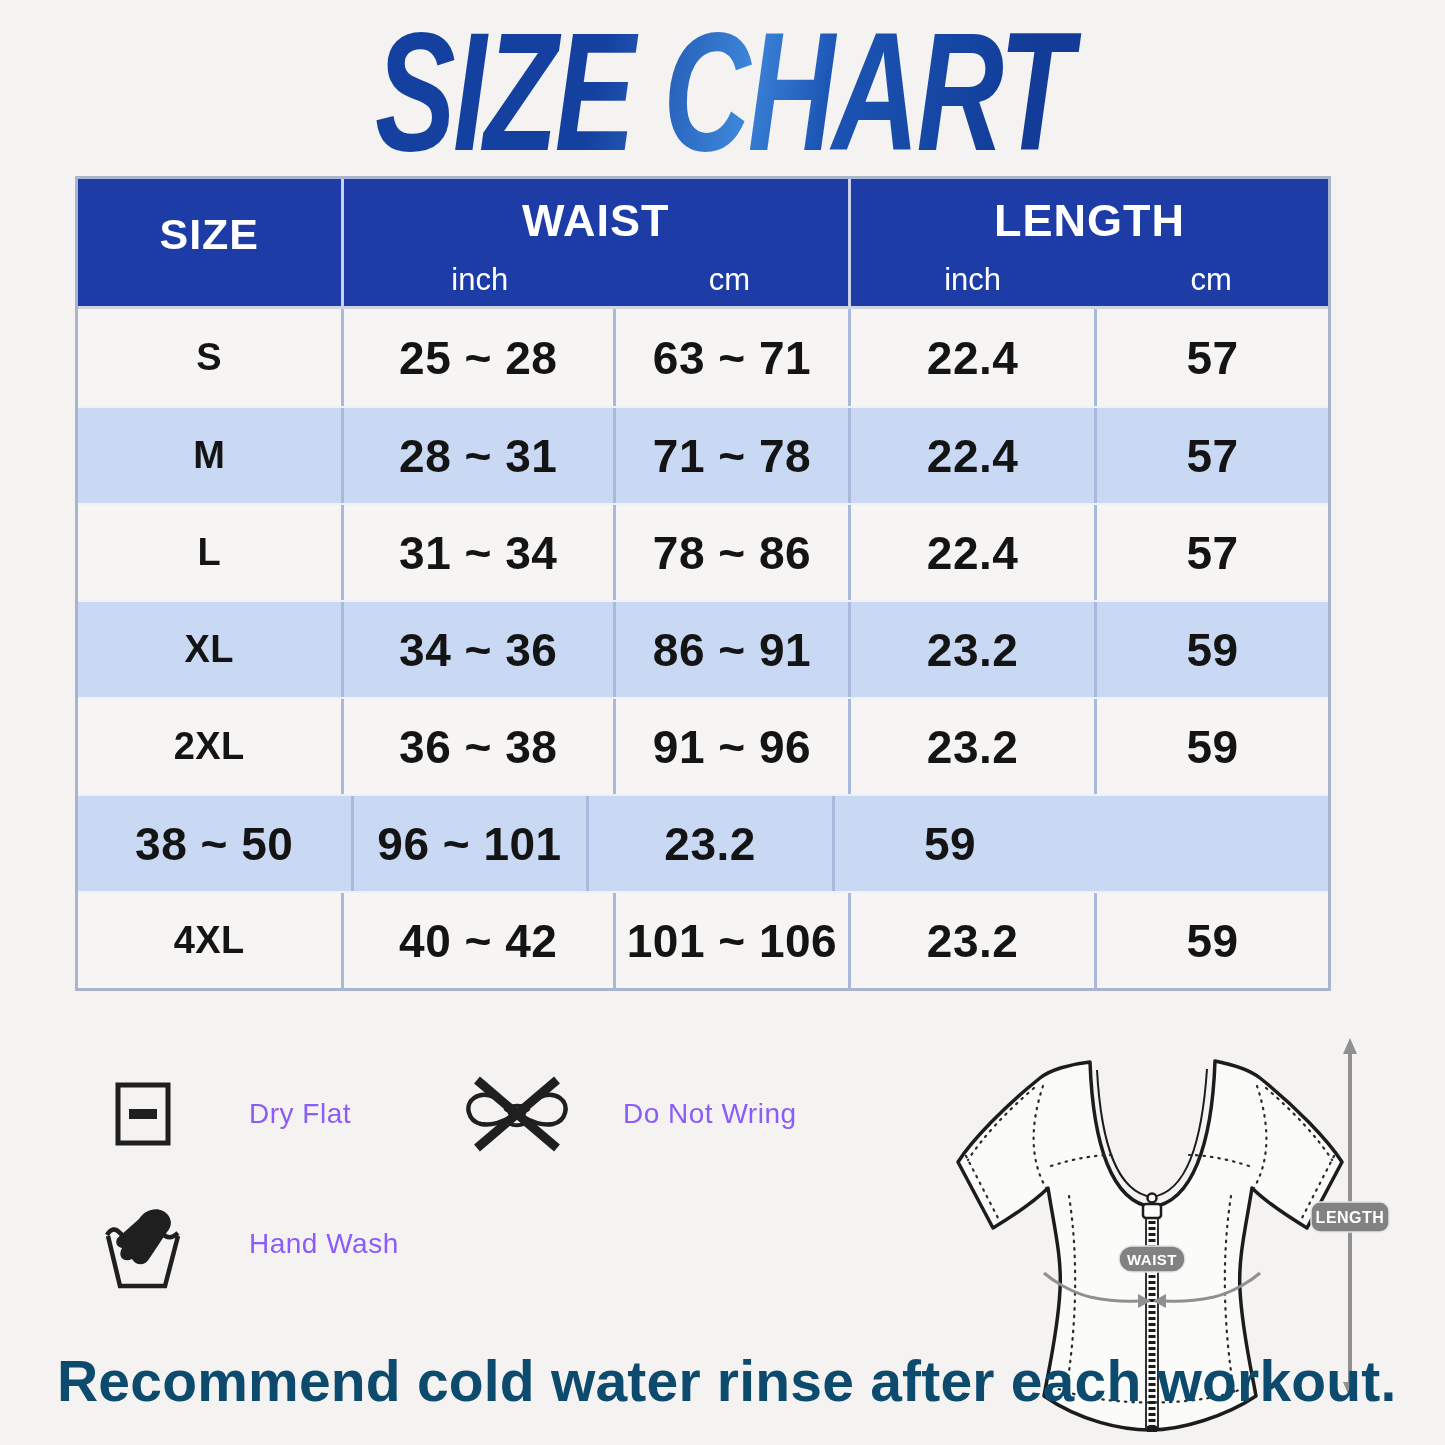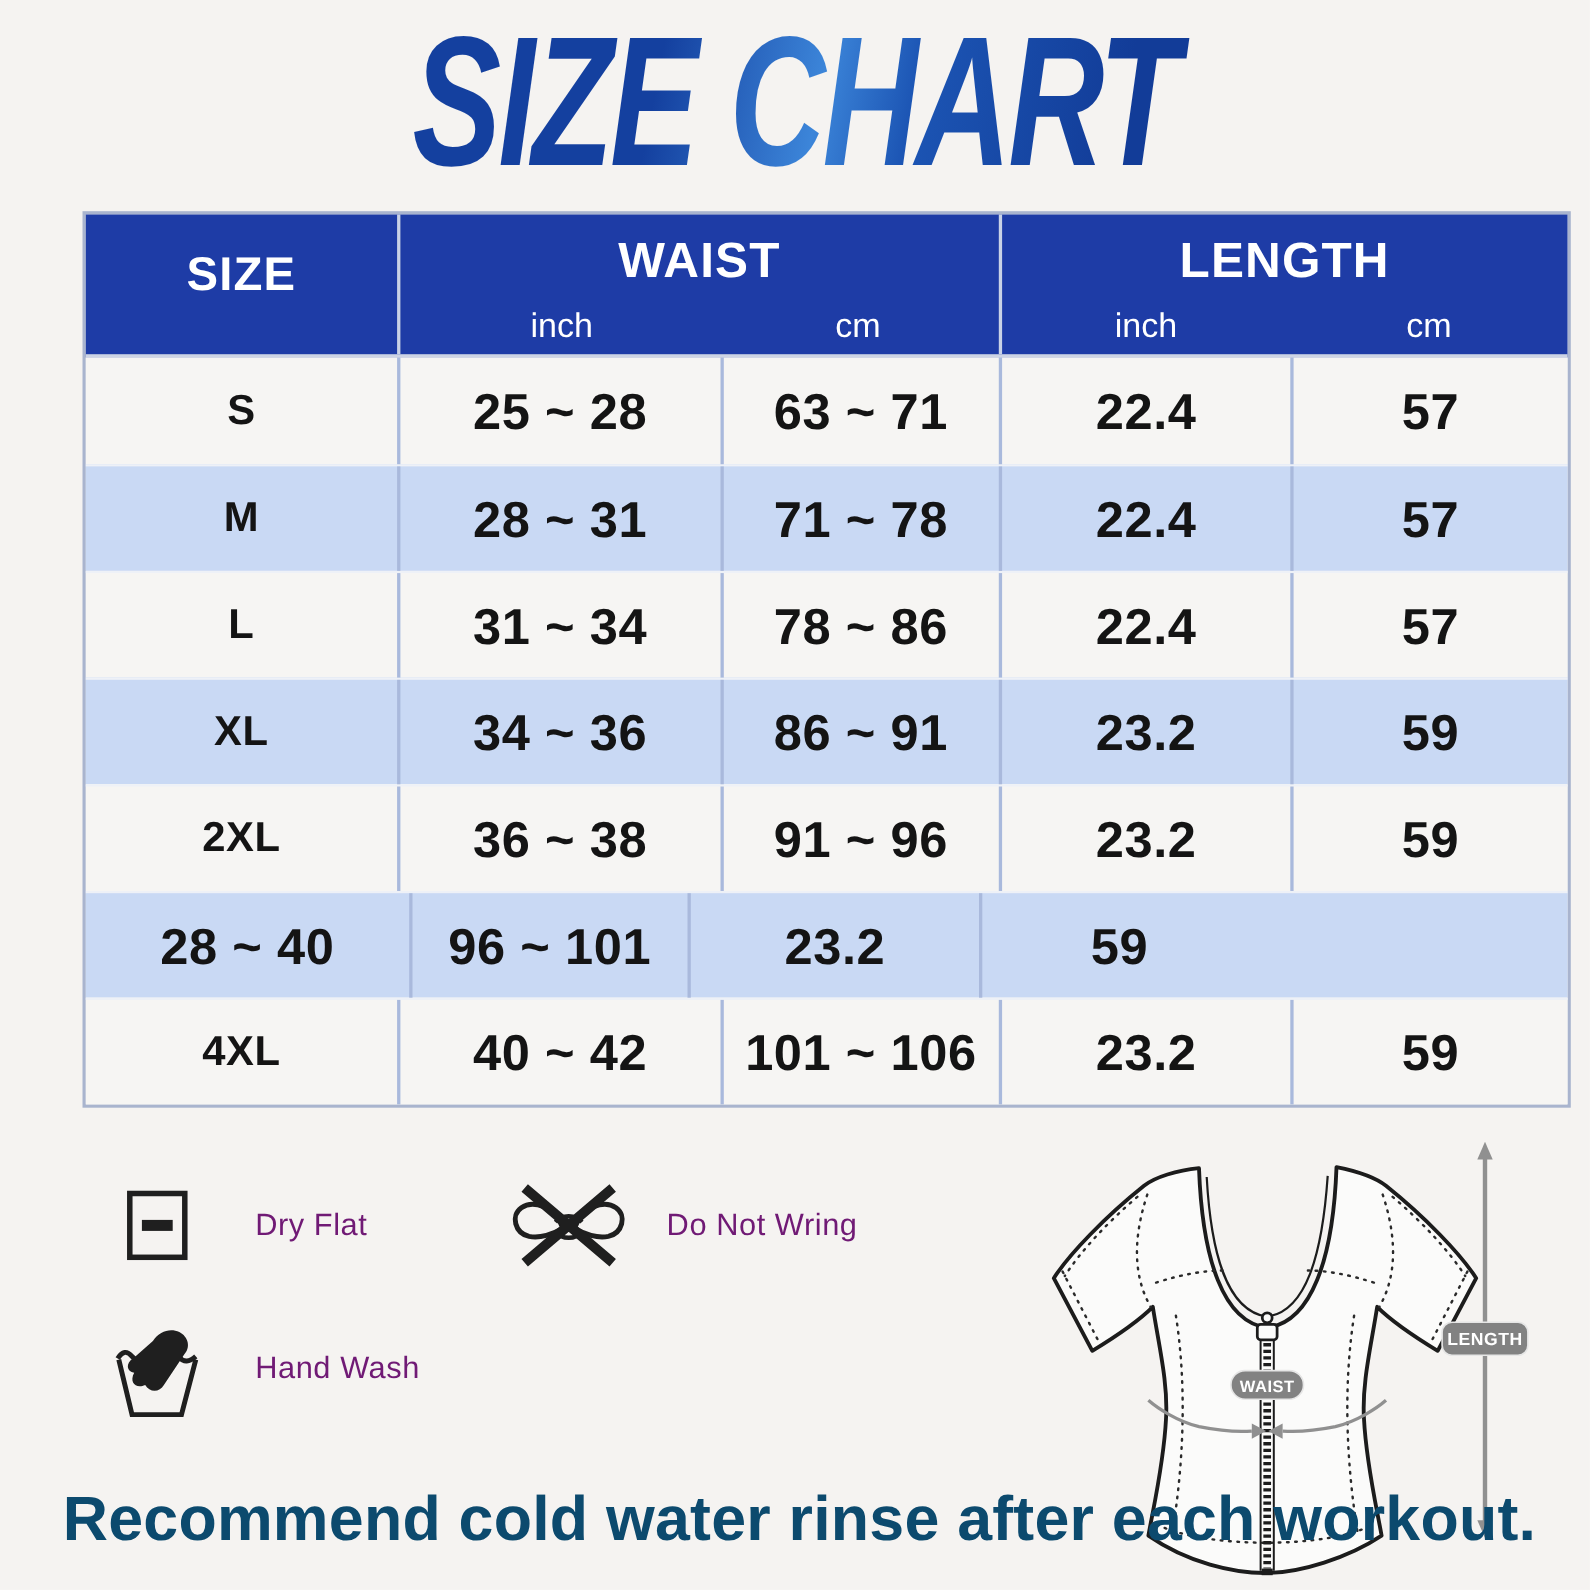--- a/index.html
+++ b/index.html
@@ -22,7 +22,7 @@
 
   
   .size-table {
-    position:absolute; left:75px; top:192px; width:1353px;
+    position:absolute; left:75px; top:176px; width:1256px;
     border:3px solid #a9b4ce; background:#f6f5f3;
   }
   .thead { display:flex; height:130px; background:#1e3ca6; border-bottom:3px solid #cdd4e4; }

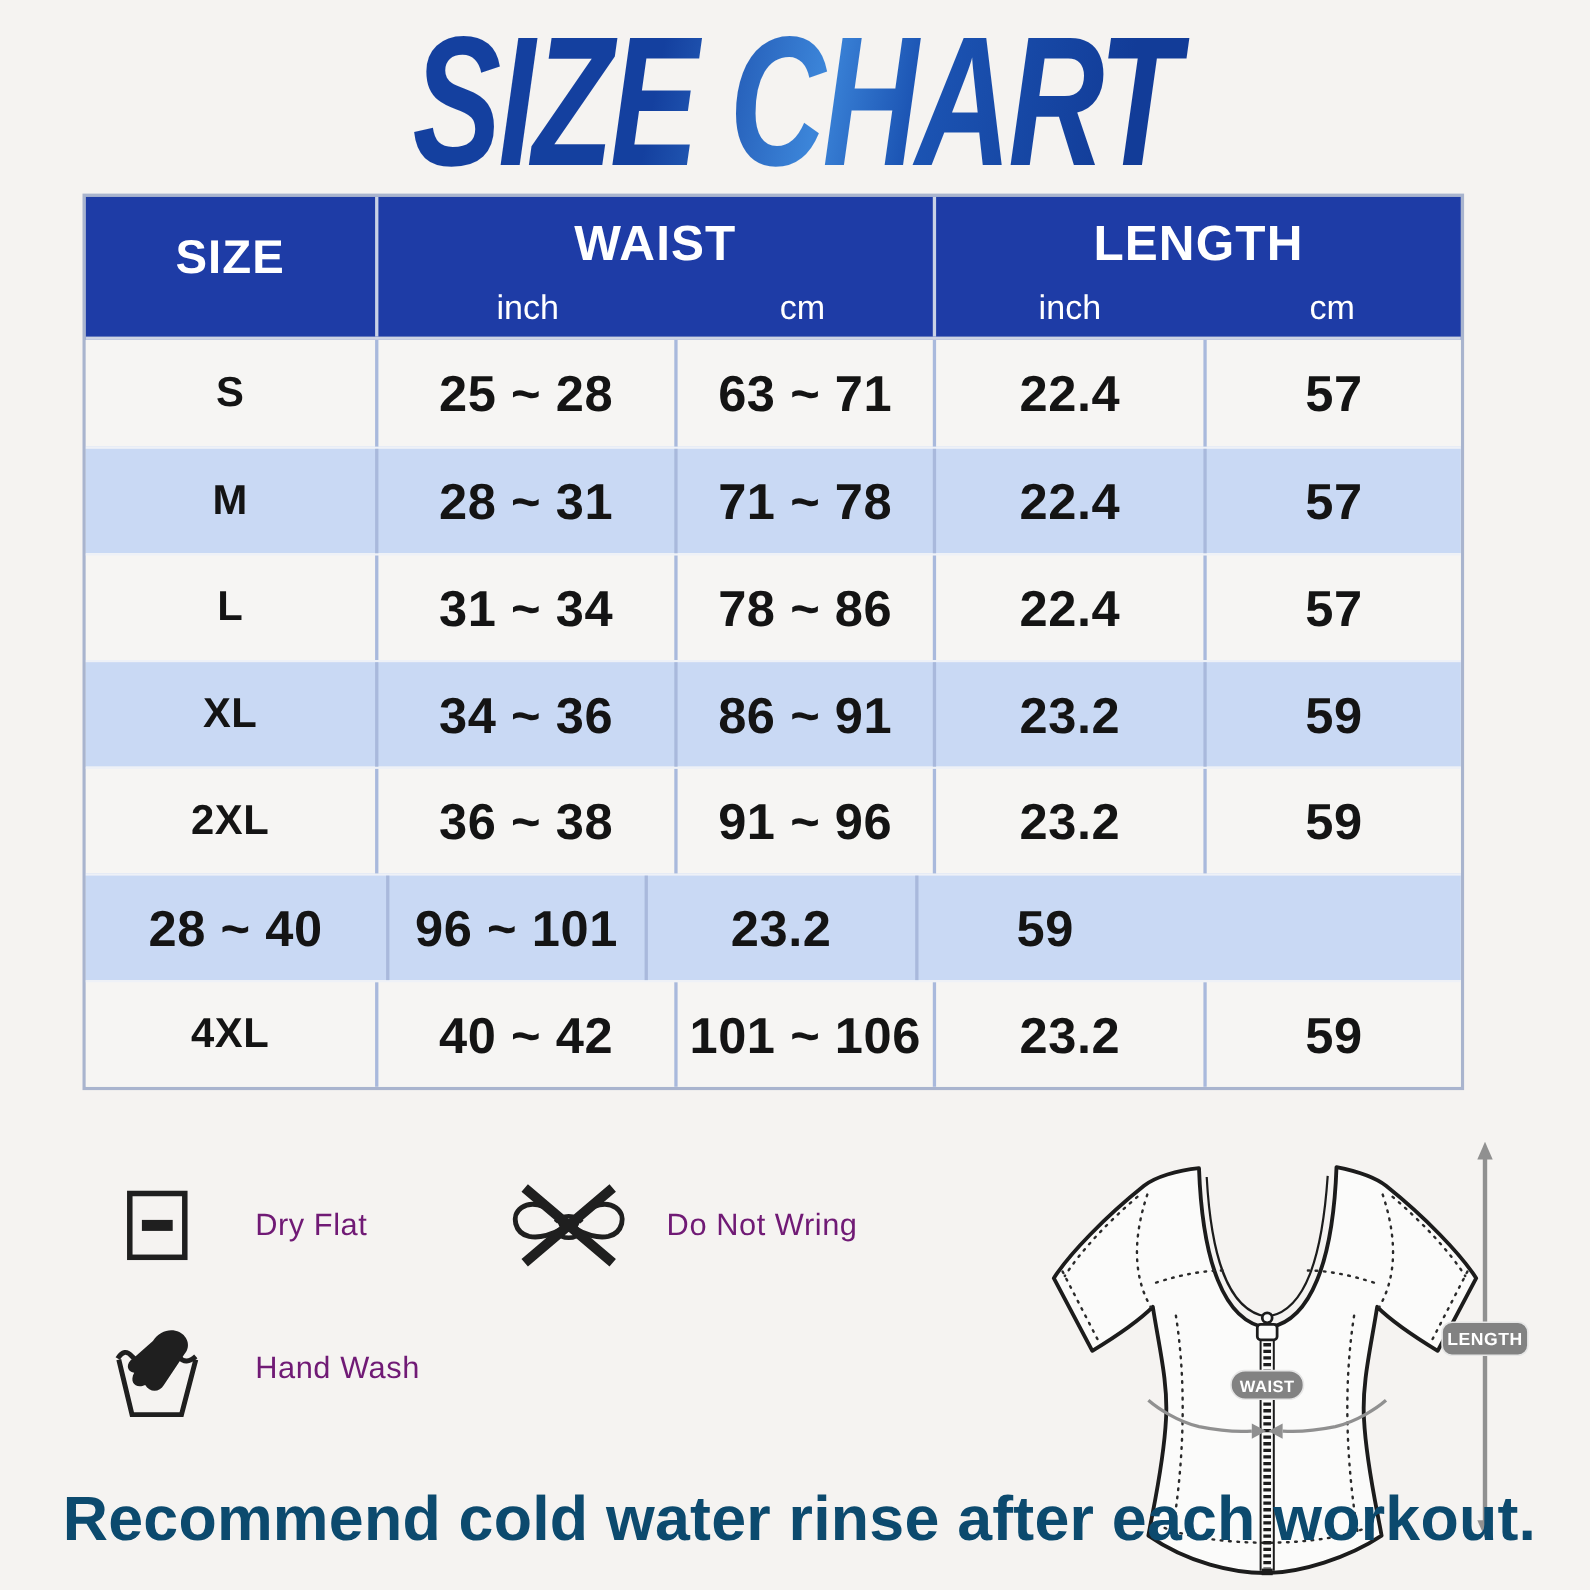--- a/index.html
+++ b/index.html
@@ -127,7 +127,7 @@
         <div class="td td-lcm">59</div>
       </div>
       <div class="trow">
-        <div class="td td-win">28 ~ 40</div>
+        <div class="td td-win">38 ~ 50</div>
         <div class="td td-wcm">96 ~ 101</div>
         <div class="td td-lin">23.2</div>
         <div class="td td-lcm">59</div>

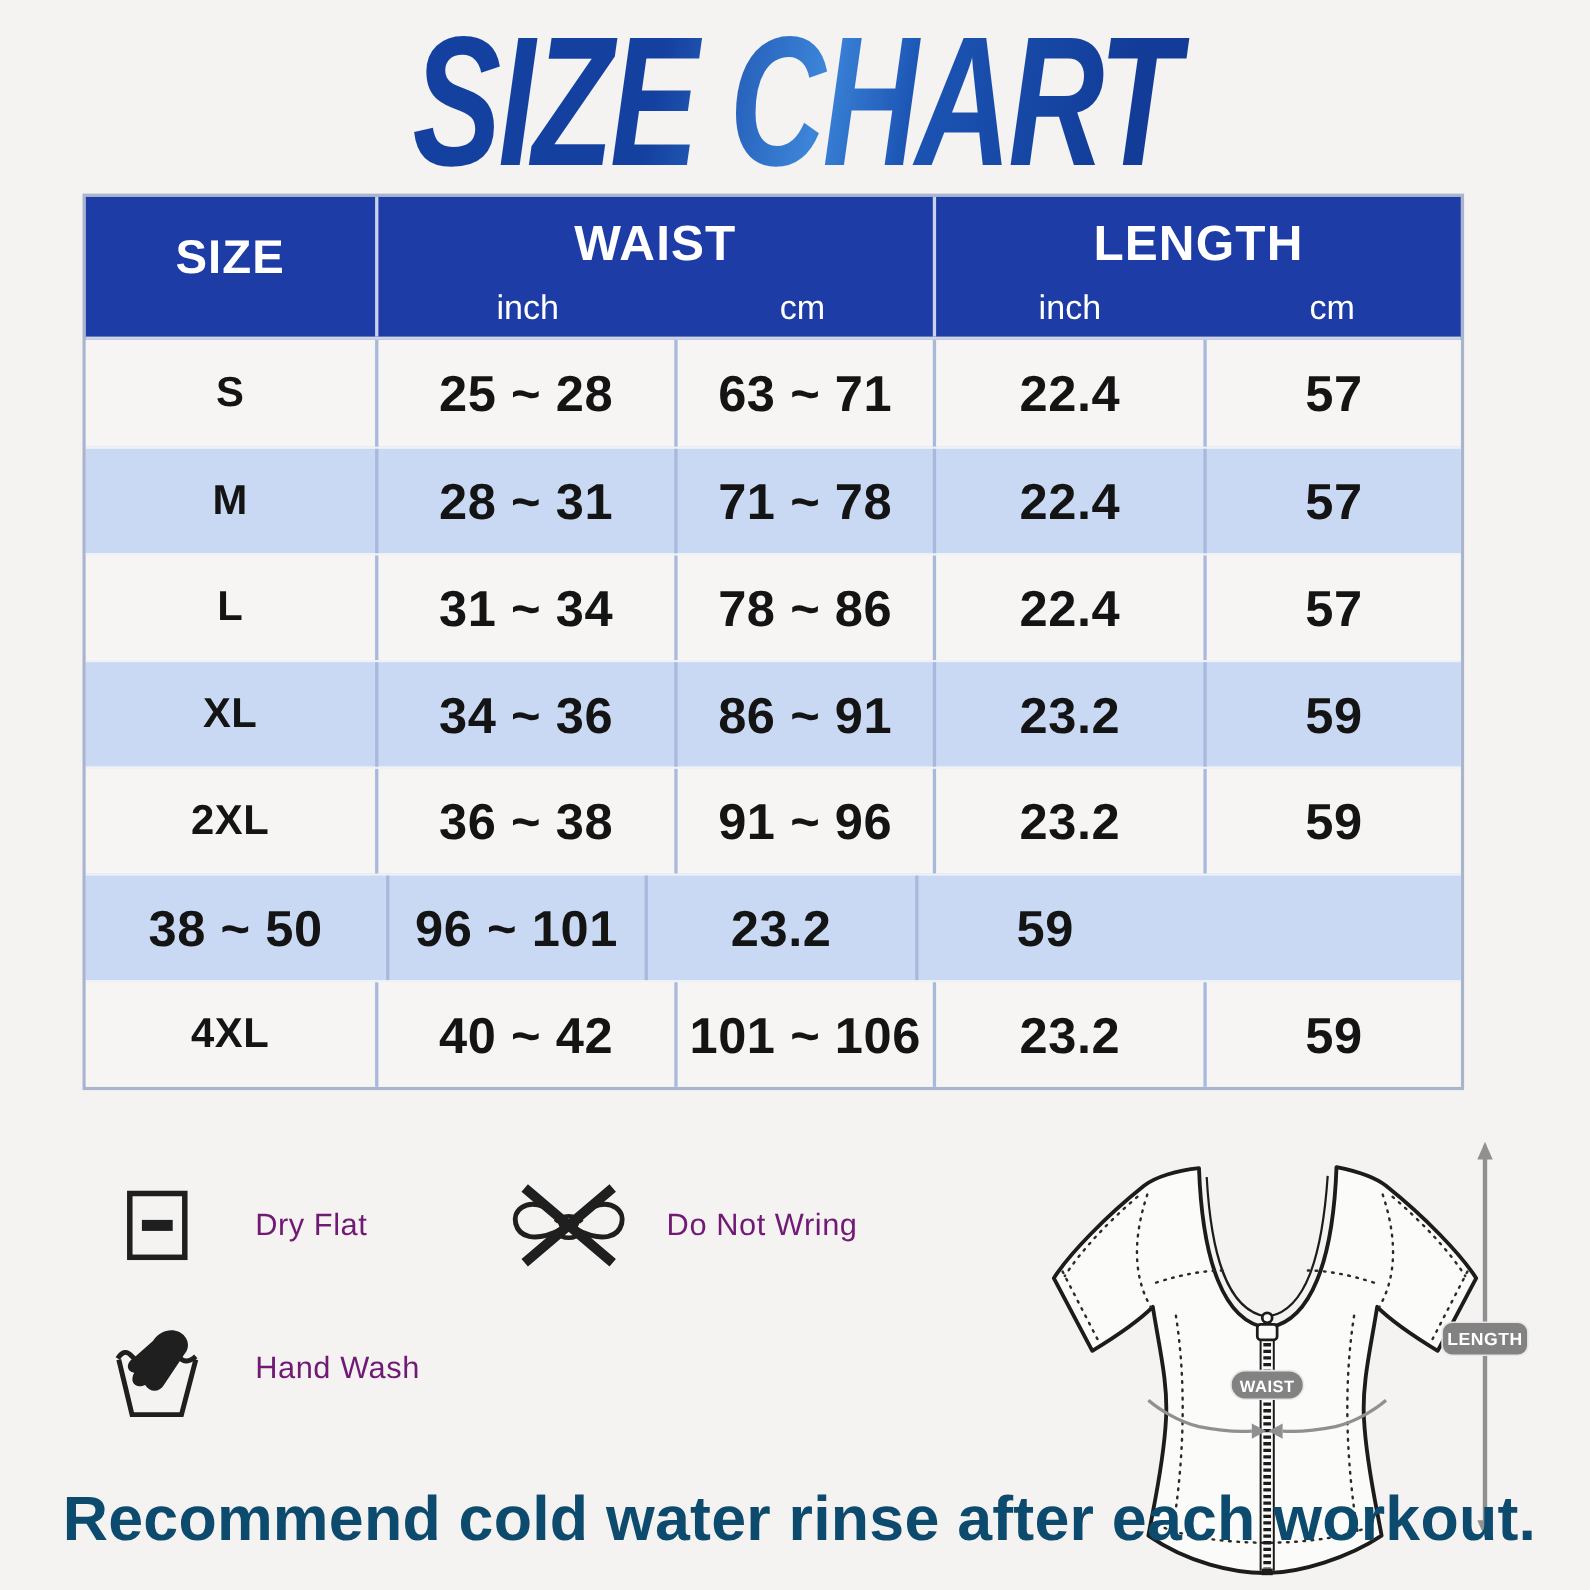--- a/index.html
+++ b/index.html
@@ -51,7 +51,7 @@
   
   .care-row { position:absolute; height:104px; display:flex; align-items:center; }
   .care-icon-box { width:130px; display:flex; align-items:center; justify-content:center; }
-  .care-label { margin-left:24px; font-size:28px; color:#701a75; letter-spacing:0.5px; white-space:nowrap; }
+  .care-label { margin-left:41px; font-size:28px; color:#8b5cf6; letter-spacing:0.5px; white-space:nowrap; }
   .care-0 { left:78px;  top:1062px; }
   .care-1 { left:452px; top:1062px;text-align:right; }
   .care-2 { left:78px;  top:1192px; }

